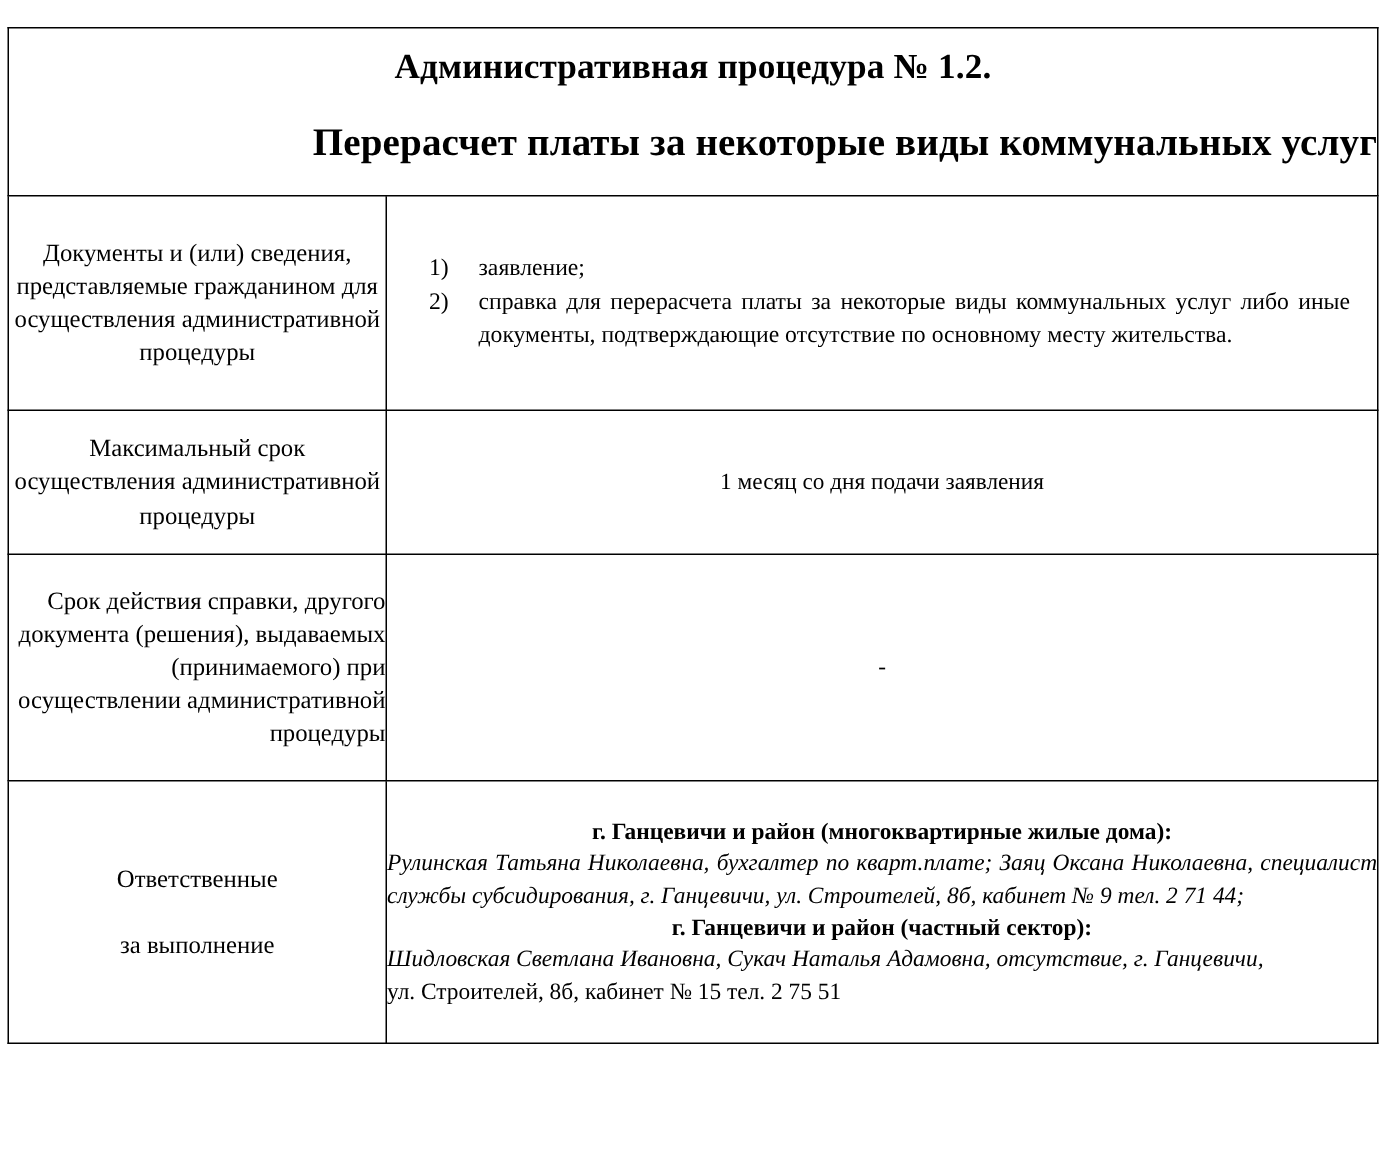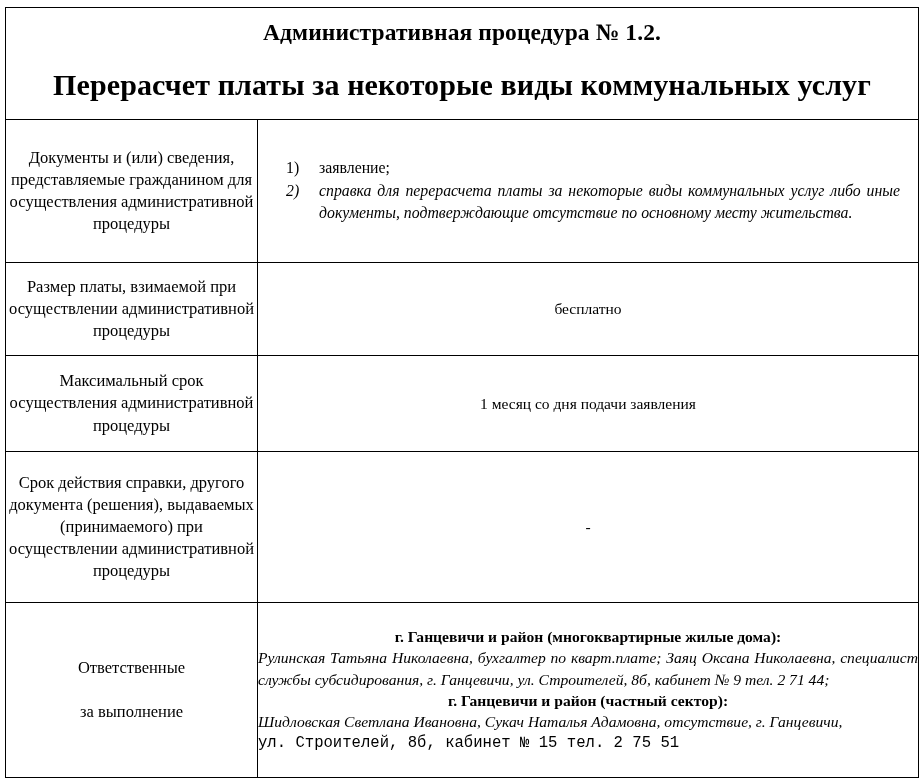--- a/index.html
+++ b/index.html
@@ -27,7 +27,7 @@
   table.proc-table {
     position: absolute;
     left: 5px;
-    top: 7px;
+    top: 18px;
     width: 913px;
     border-collapse: collapse;
     table-layout: fixed;

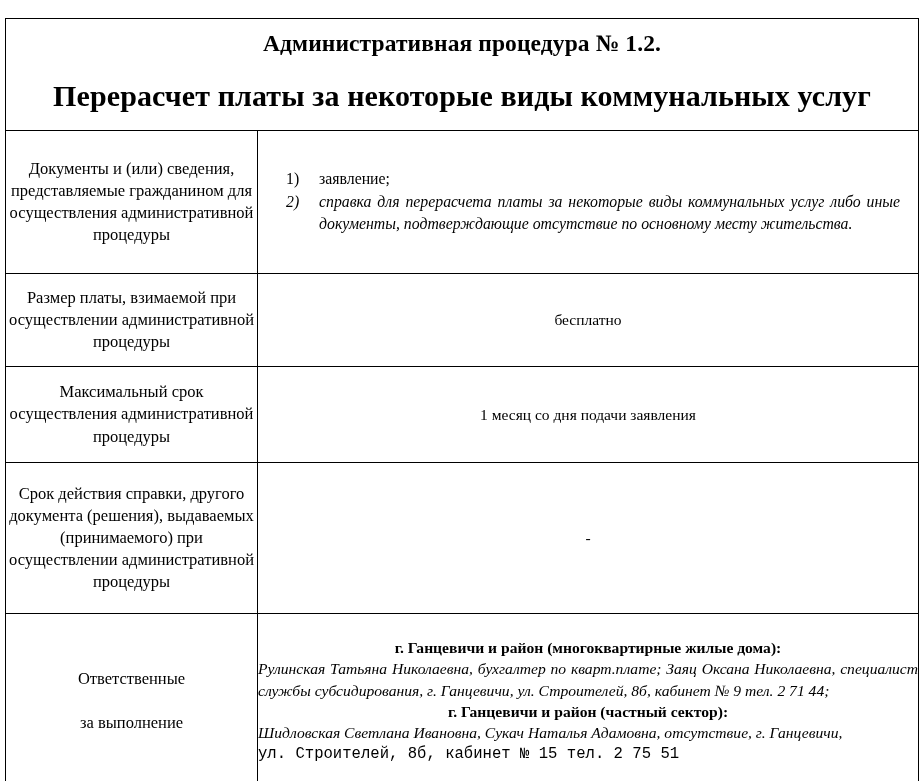--- a/index.html
+++ b/index.html
@@ -54,11 +54,12 @@
     margin: 6px 0 0 0;
   }
   .title-line-2 {
-    font-size: 30px;
+    font-size: 26px;
     font-weight: bold;
     line-height: 1.18;
     letter-spacing: 0.1px;
     margin: 20px 0 12px 0;
+    text-align: right;
   }
 
   

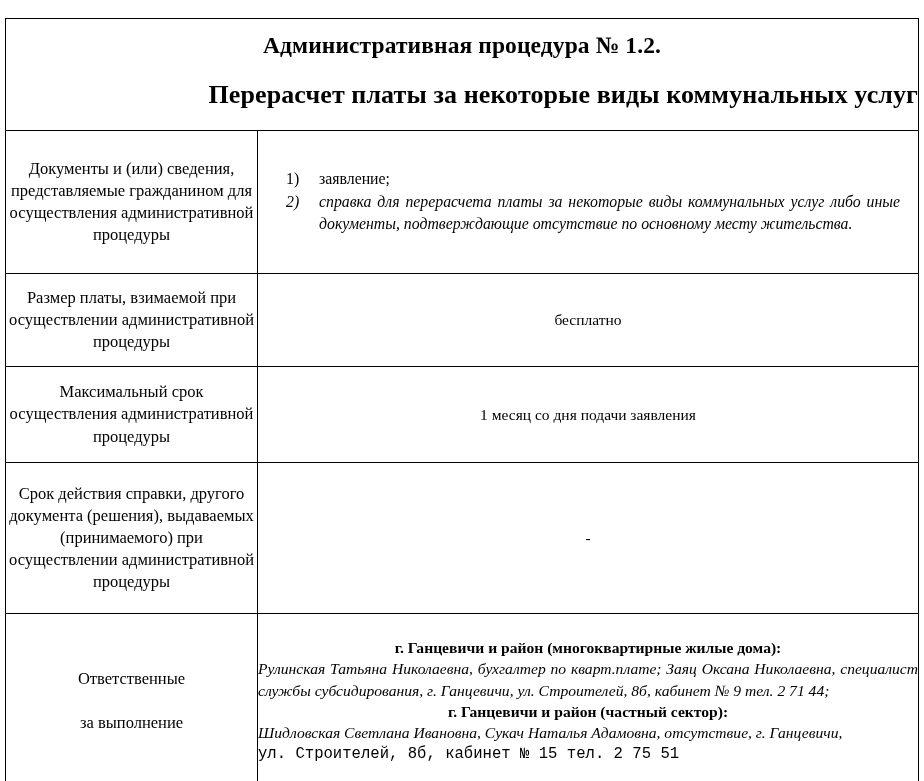--- a/index.html
+++ b/index.html
@@ -104,7 +104,6 @@
   }
   ol.doc-list > li:last-child {
     margin-bottom: 0;
-    font-style: italic;
   }
   ol.doc-list > li::before {
     content: counter(docitem) ")";

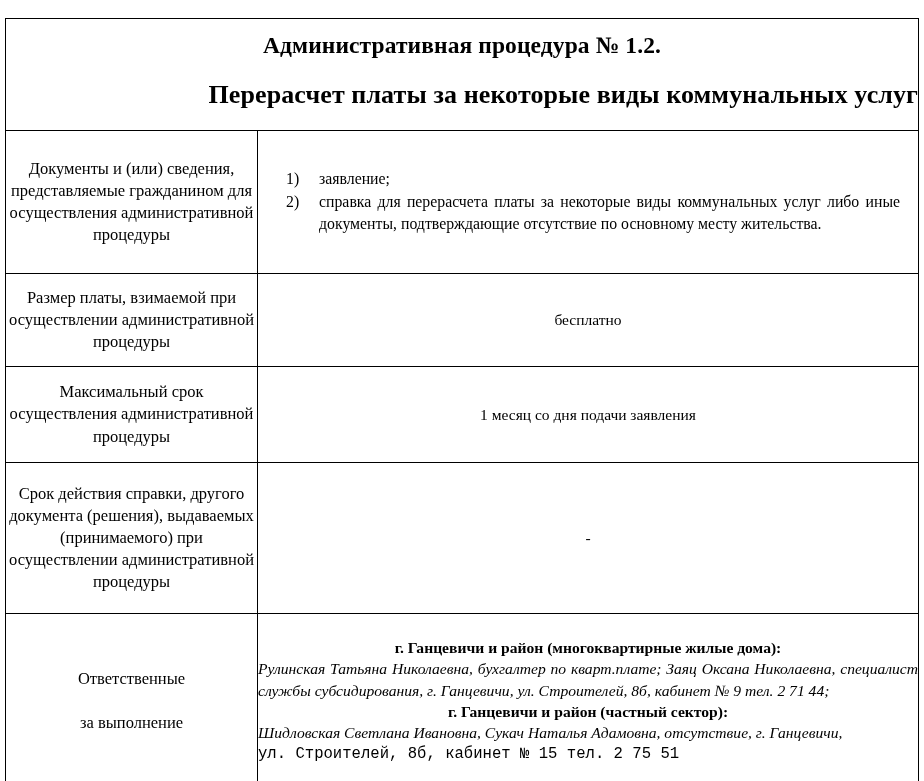--- a/index.html
+++ b/index.html
@@ -177,14 +177,6 @@
         </td>
       </tr>
 
-      <tr>
-        <td class="label-cell" style="height:92px;">
-          <span class="lbl">Размер платы, взимаемой при осуществлении административной процедуры</span>
-        </td>
-        <td class="value-cell">
-          <span>бесплатно</span>
-        </td>
-      </tr>
 
       <tr>
         <td class="label-cell" style="height:95px;">

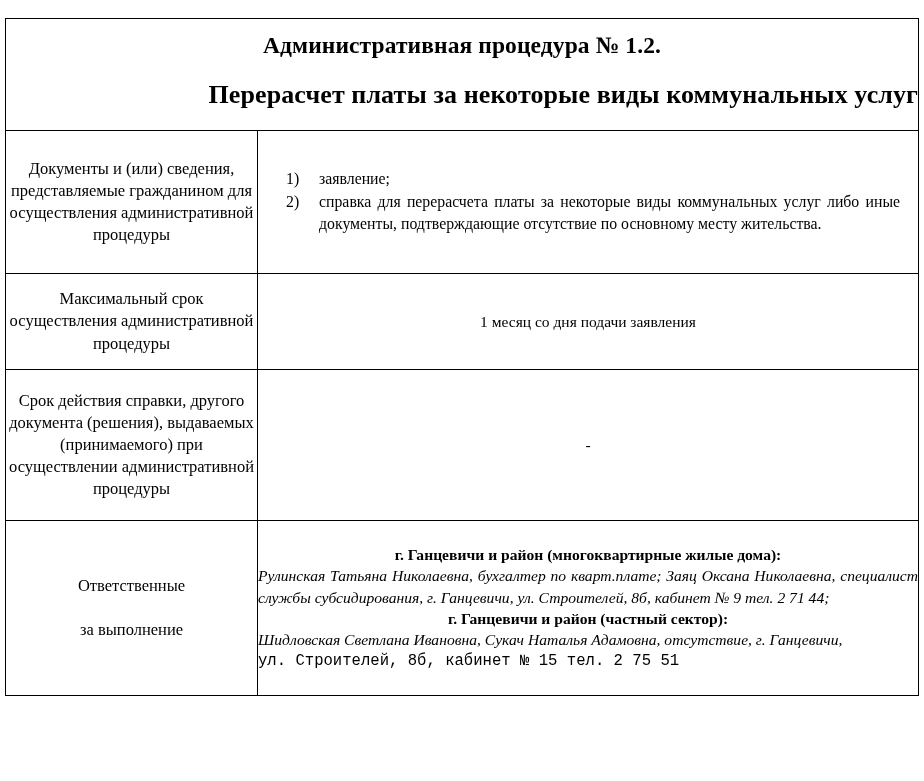--- a/index.html
+++ b/index.html
@@ -188,7 +188,7 @@
       </tr>
 
       <tr>
-        <td class="label-cell" style="height:150px;">
+        <td class="label-cell" style="height:150px;text-align:right;">
           <span class="lbl">Срок действия справки, другого документа (решения), выдаваемых (принимаемого) при осуществлении административной процедуры</span>
         </td>
         <td class="value-cell">

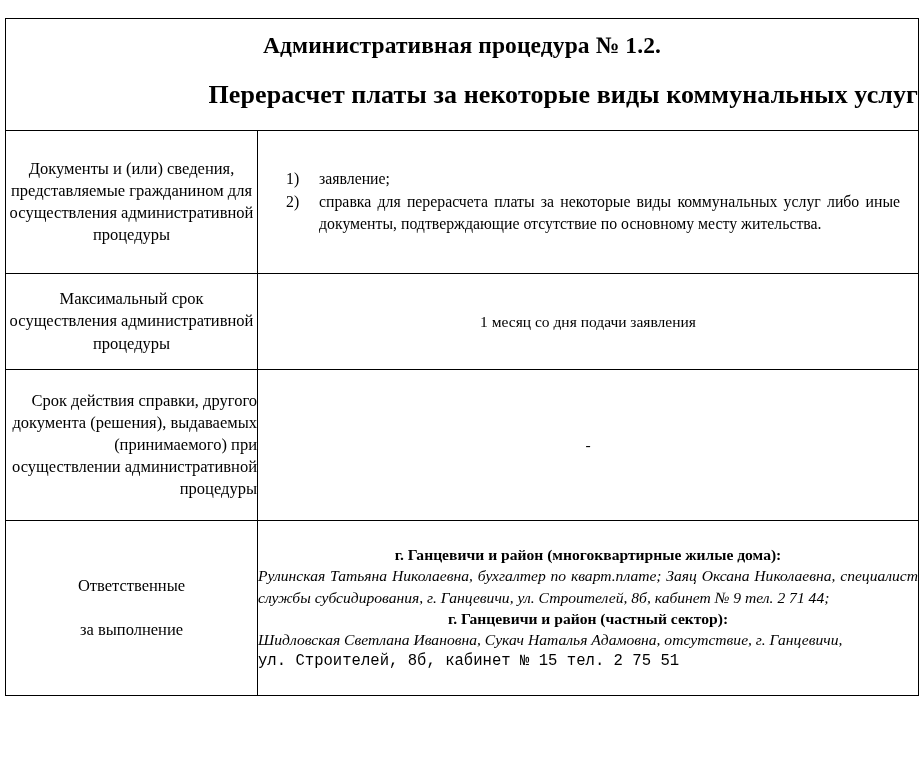--- a/index.html
+++ b/index.html
@@ -136,7 +136,6 @@
   .resp-tail {
     display: block;
     text-align: left;
-    font-family: Liberation Mono, monospace;
   }
 
   .label-two-line .lbl-a { display: block; }

